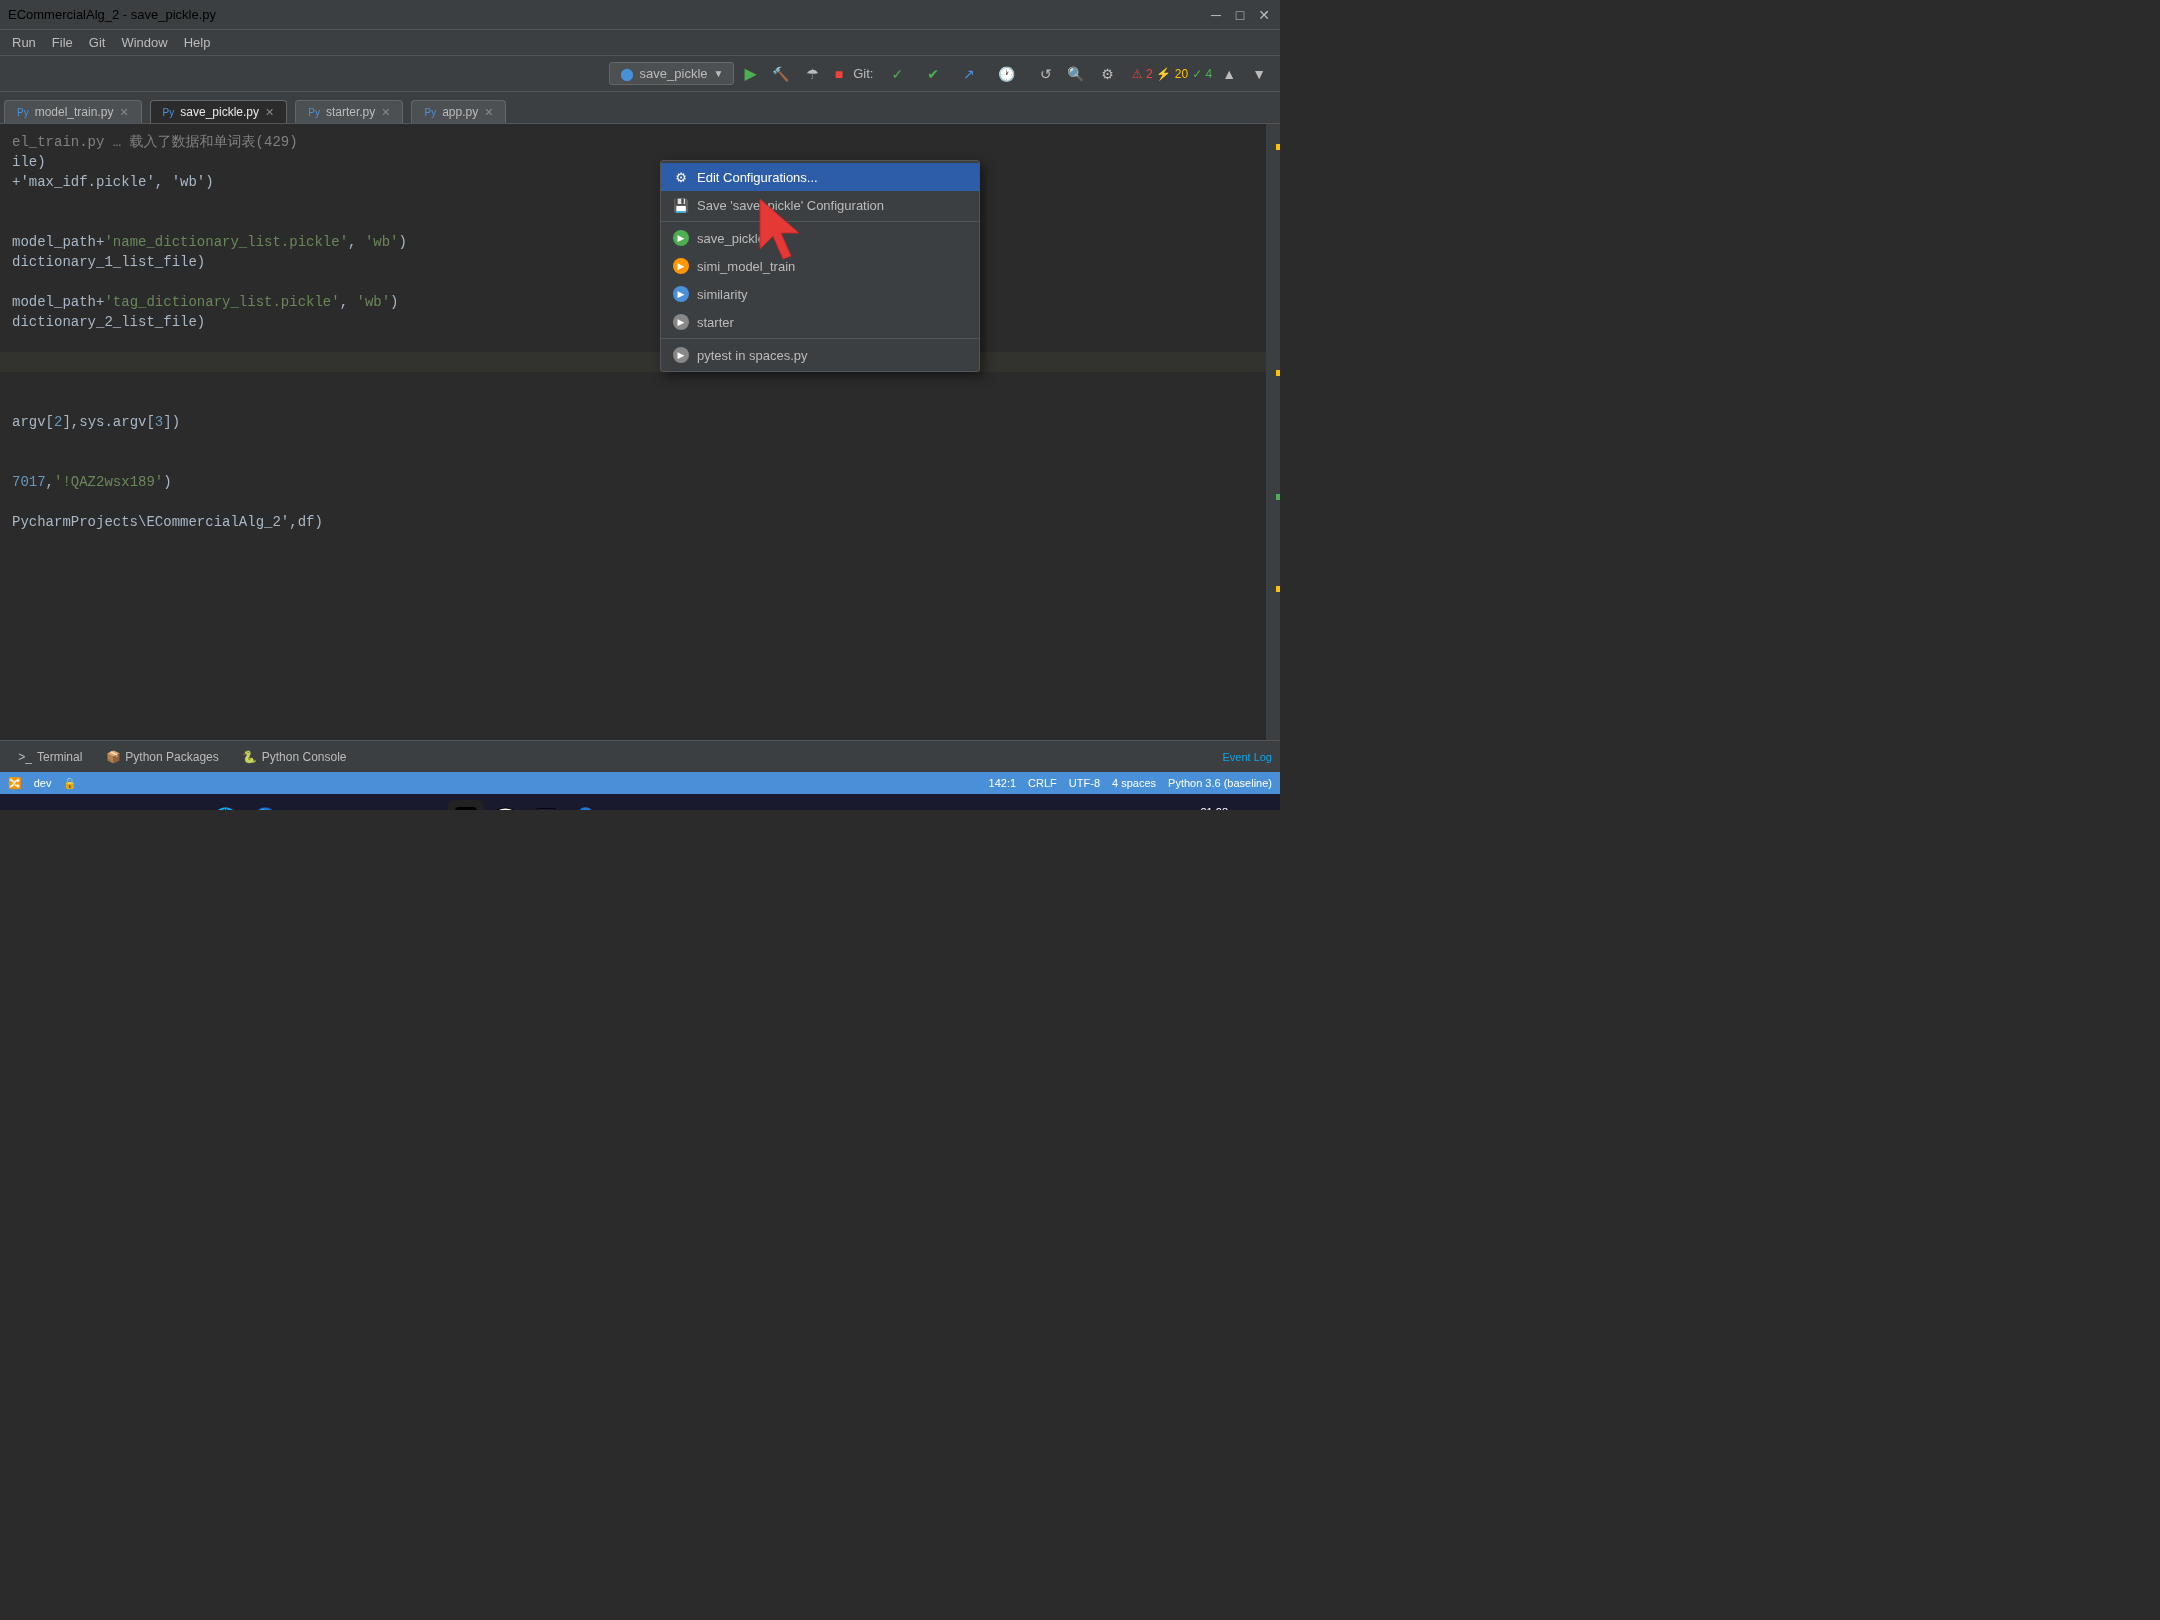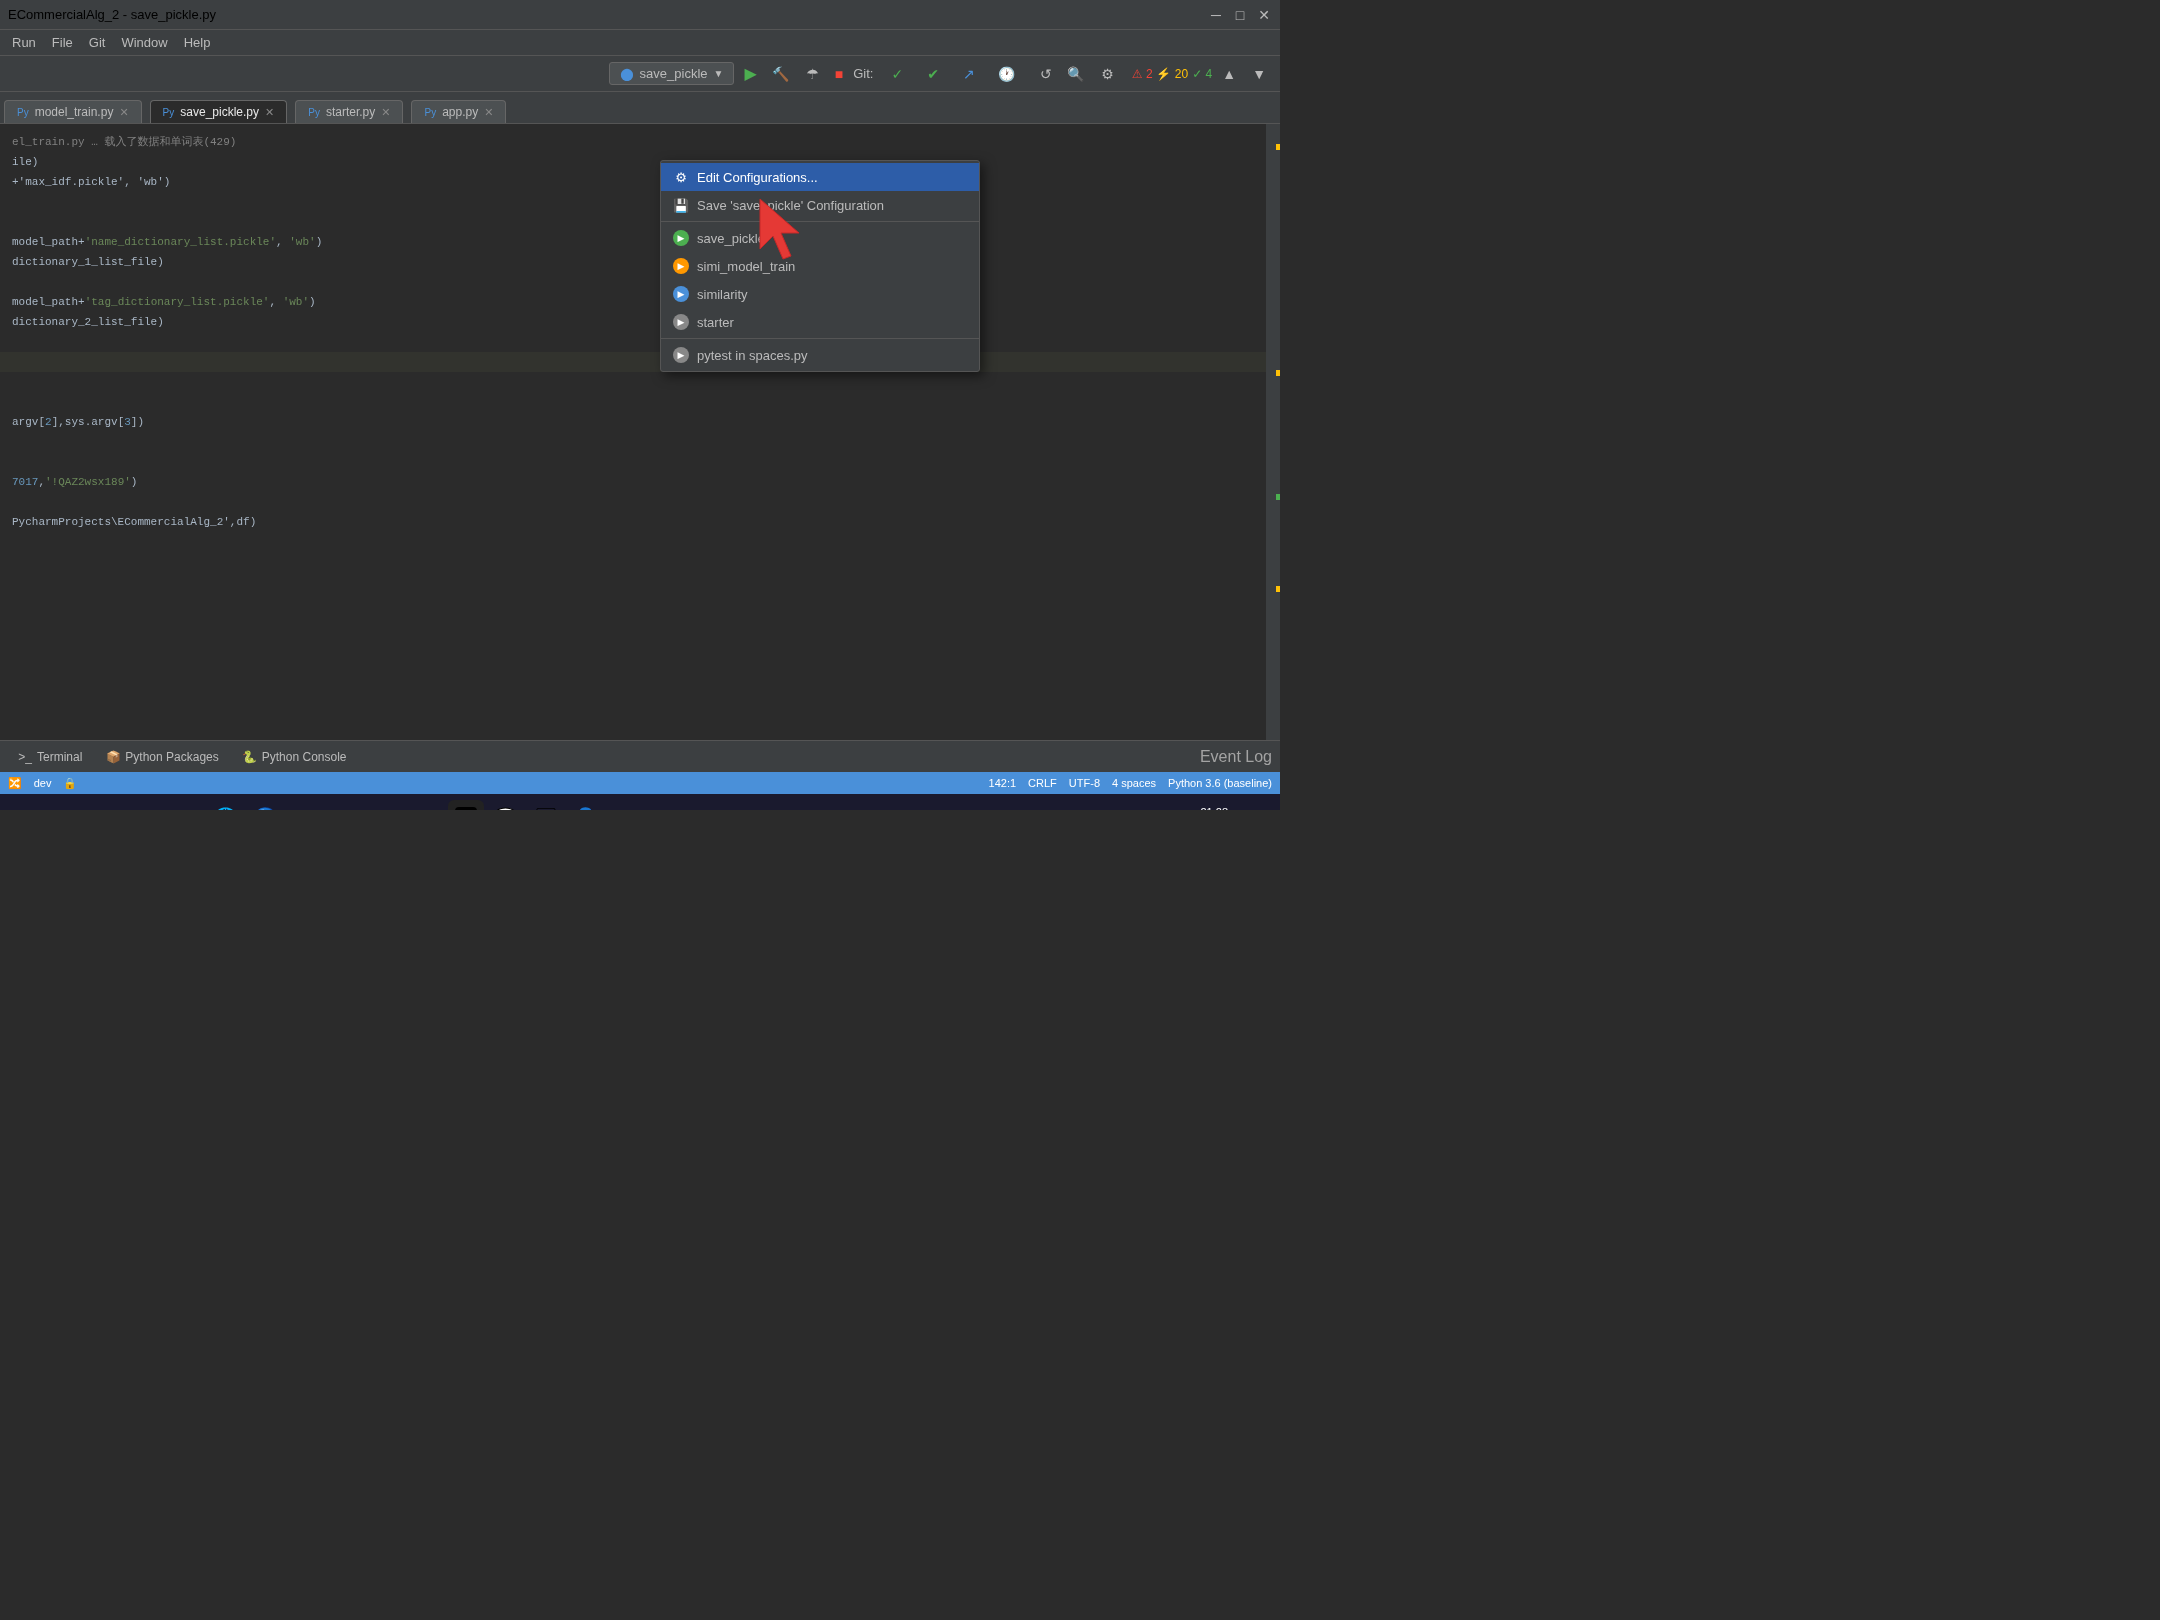--- a/index.html
+++ b/index.html
@@ -147,7 +147,7 @@
       overflow: hidden;
       position: relative;
       font-family: 'Consolas', 'Courier New', monospace;
-      font-size: 11px;
+      font-size: 14px;
       color: #a9b7c6;
     }
 

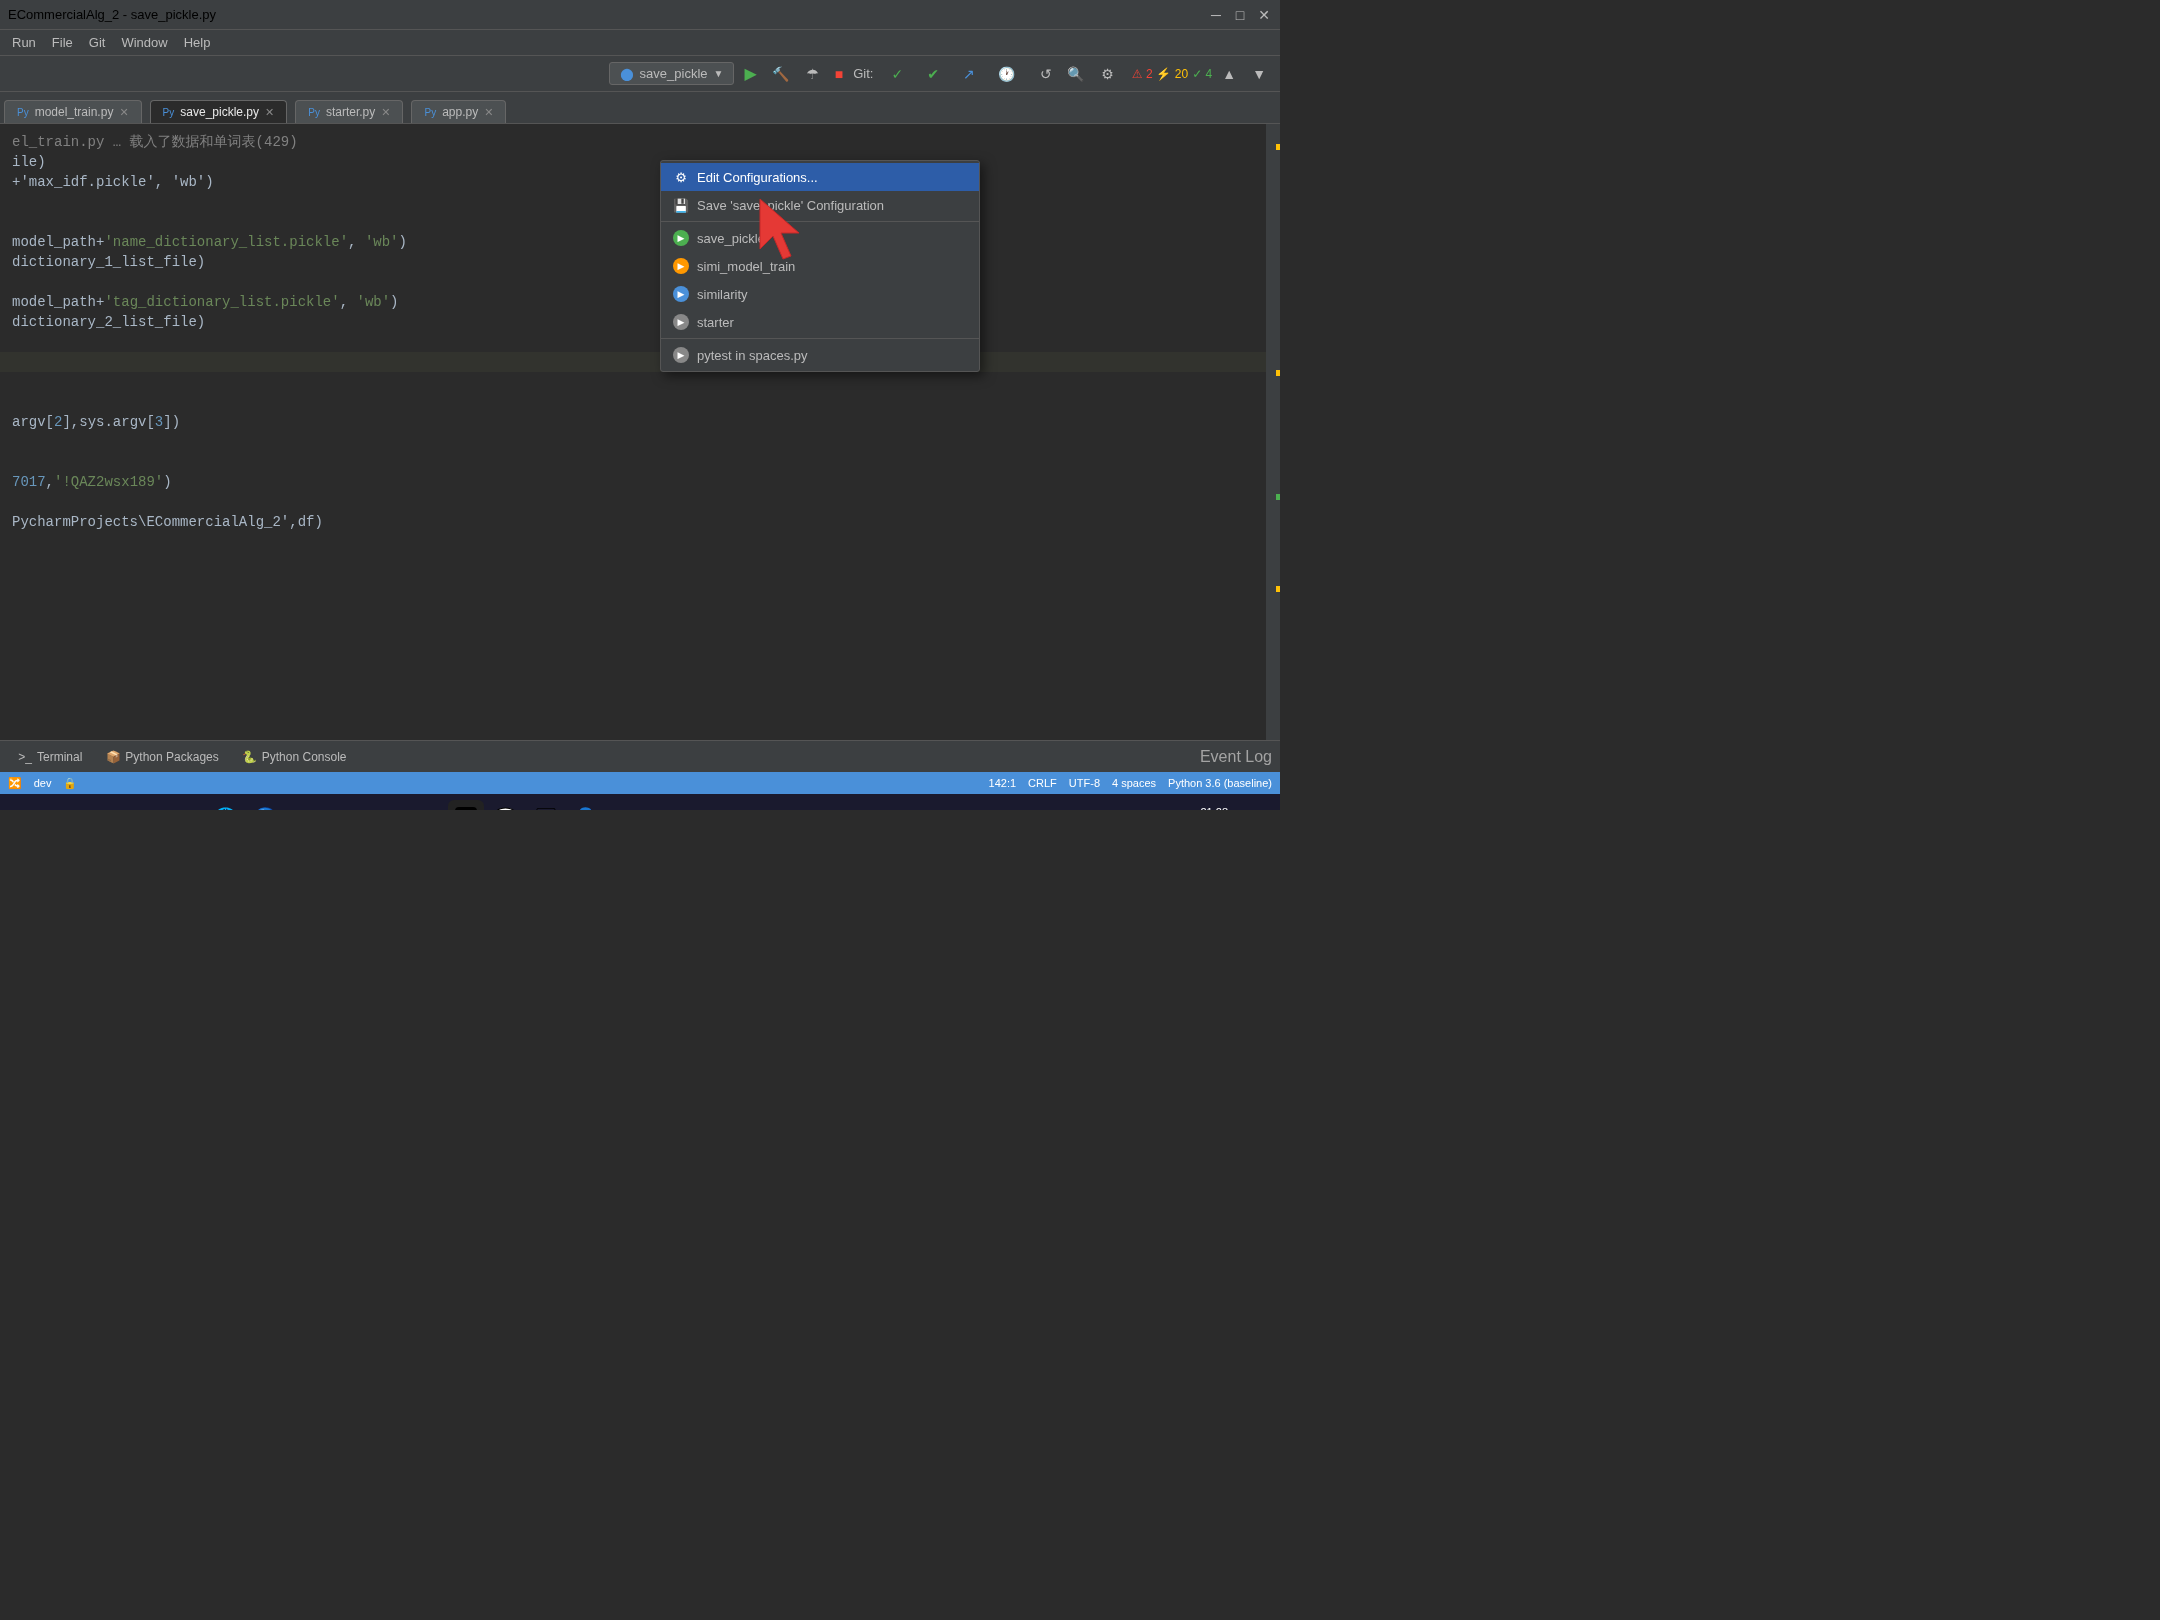--- a/index.html
+++ b/index.html
@@ -518,7 +518,7 @@
     <span>Python Console</span>
   </div>
   <div style="margin-left:auto;">
-    <span style="color:#a3a3a3;font-size:16px;cursor:pointer;">Event Log</span>
+    <span style="color:#0ea5e9;font-size:11px;cursor:pointer;">Event Log</span>
   </div>
 </div>
 

